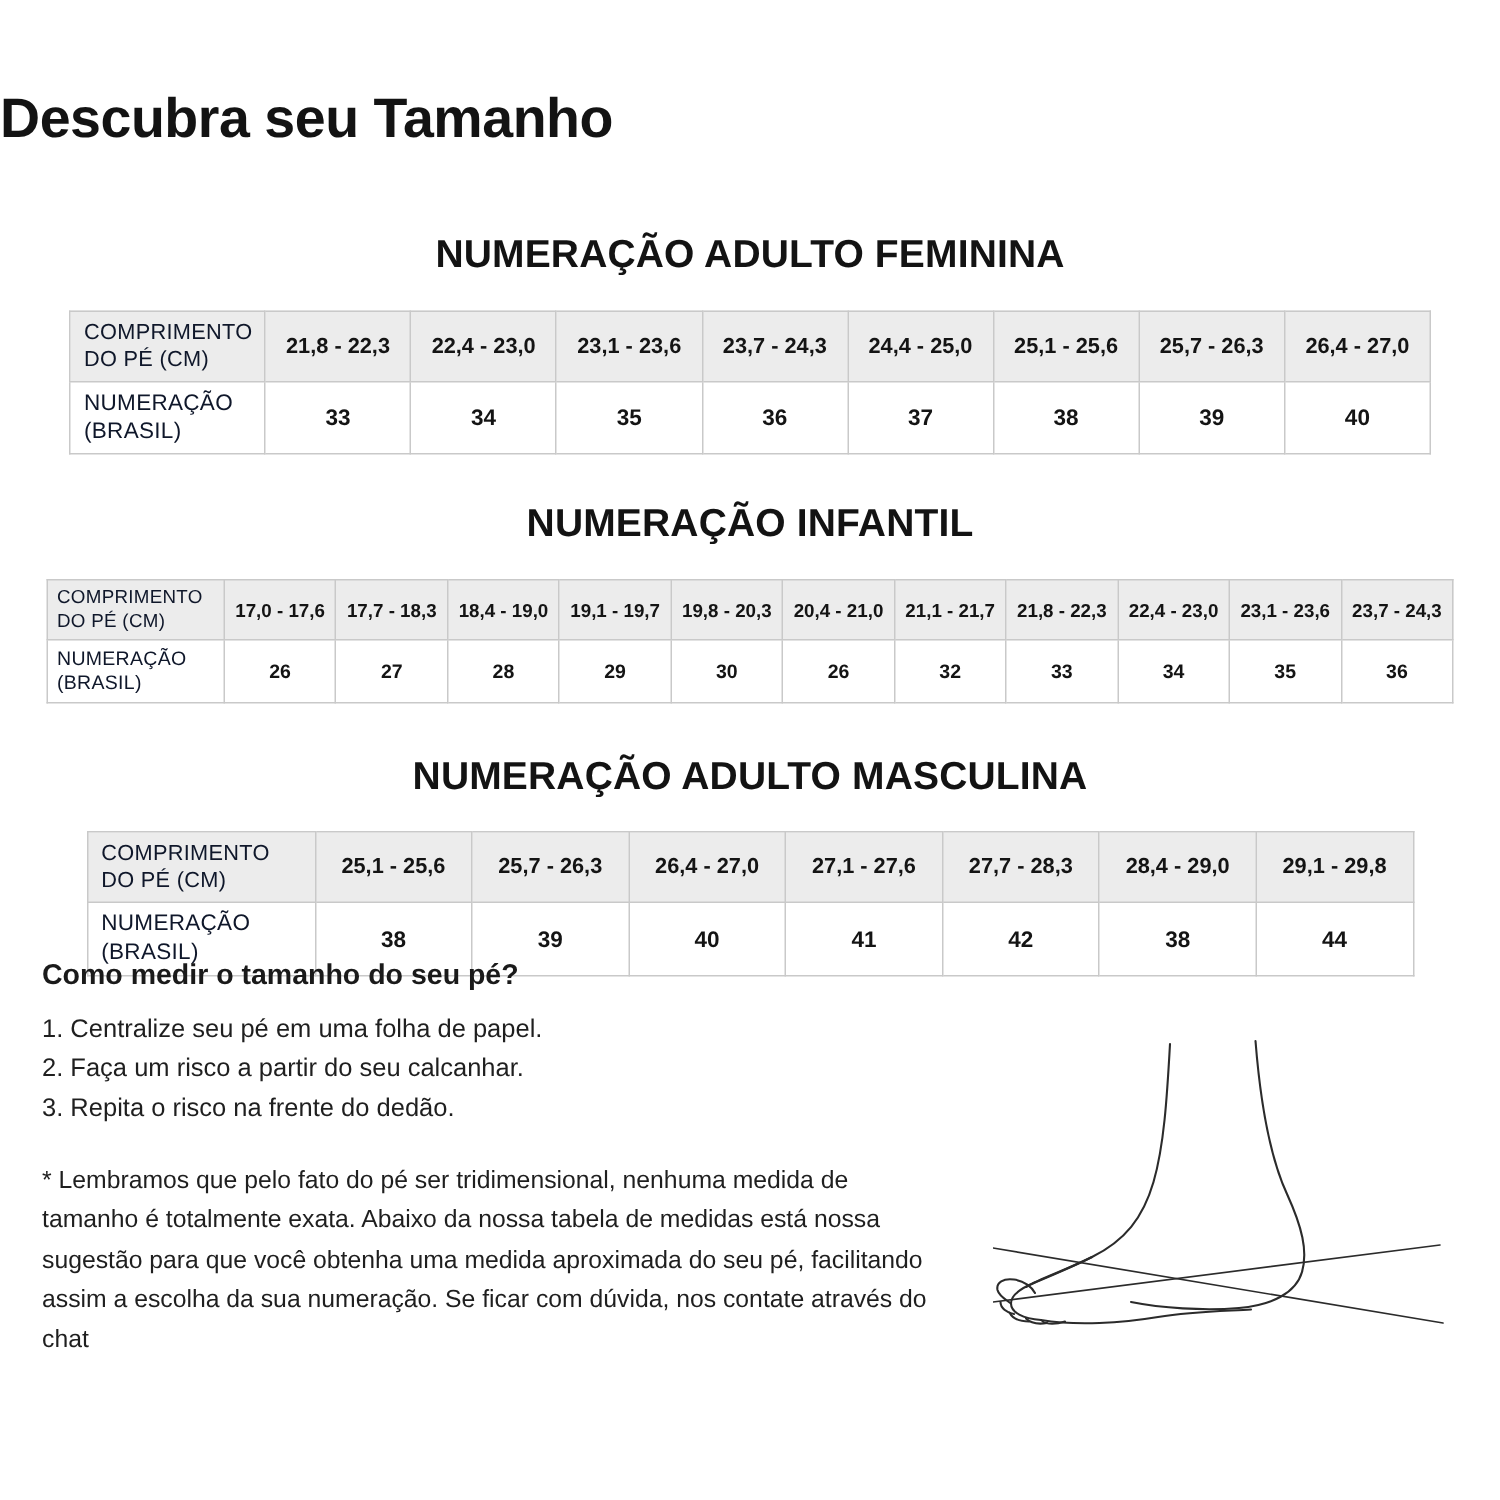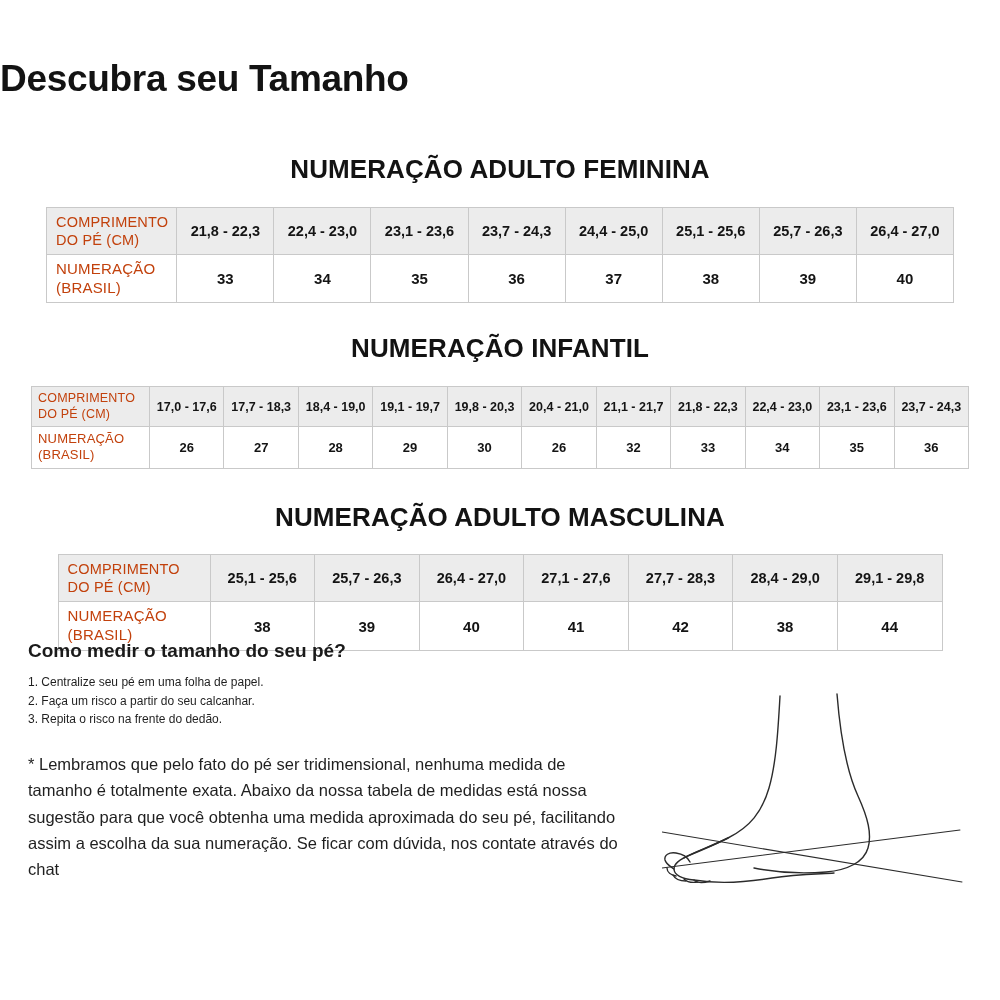--- a/index.html
+++ b/index.html
@@ -57,7 +57,7 @@
     line-height: 1.25;
     letter-spacing: 0.2px;
     padding: 5px 8px 5px 9px;
-    color: #c2410c;
+    color: #0f172a;
     text-transform: uppercase;
   }
   .head-row td { background: #ececec; }

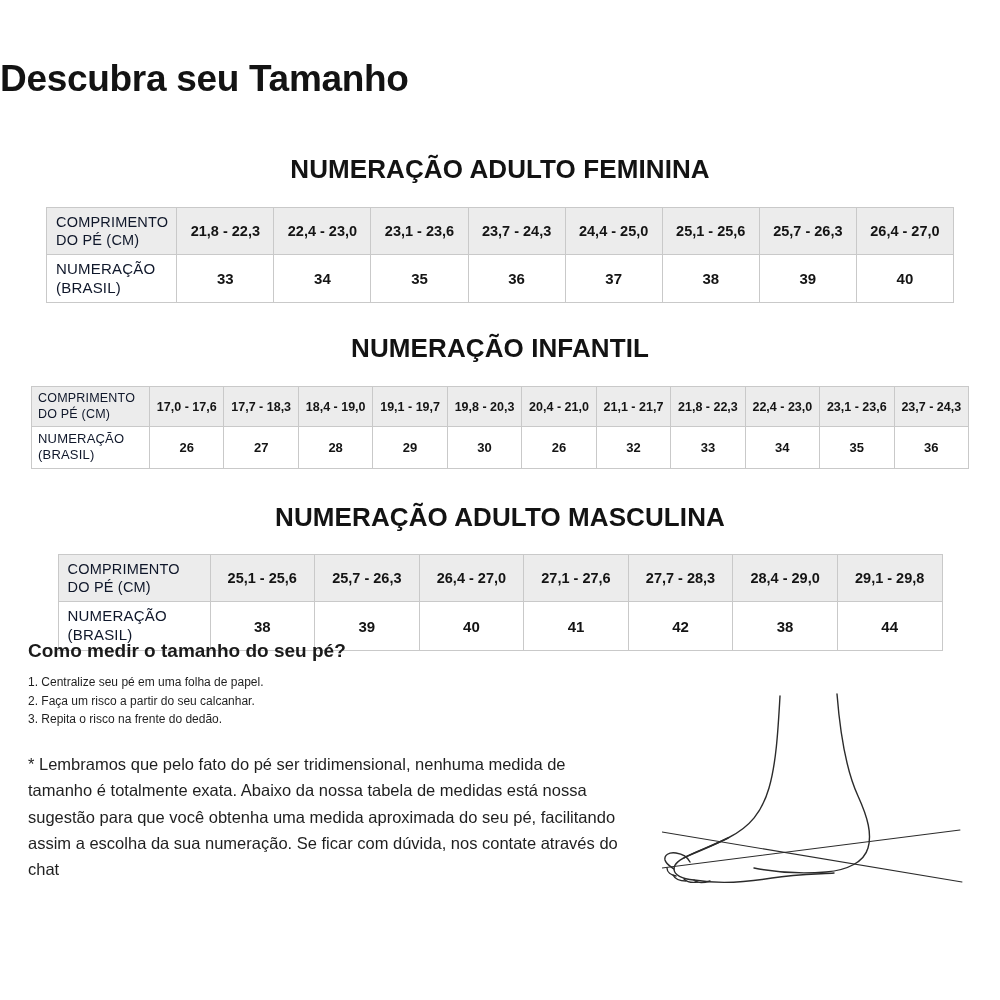--- a/index.html
+++ b/index.html
@@ -100,7 +100,7 @@
     list-style: none;
   }
   .howto-list li {
-    font-size: 12px;
+    font-size: 17px;
     line-height: 1.55;
     color: #1f1f1f;
   }

